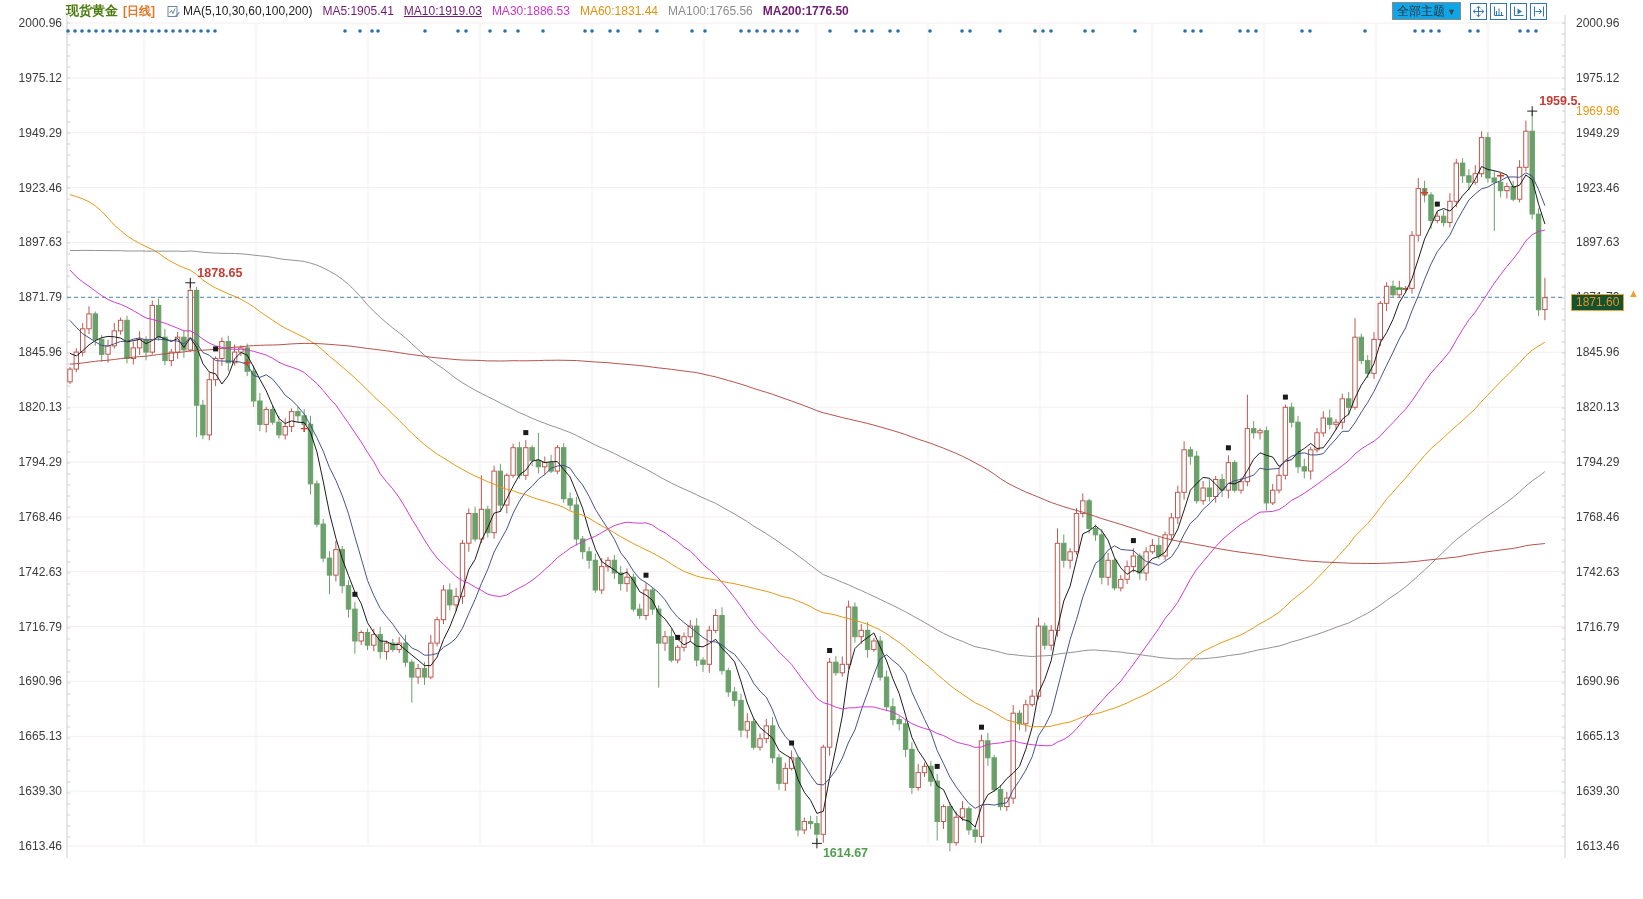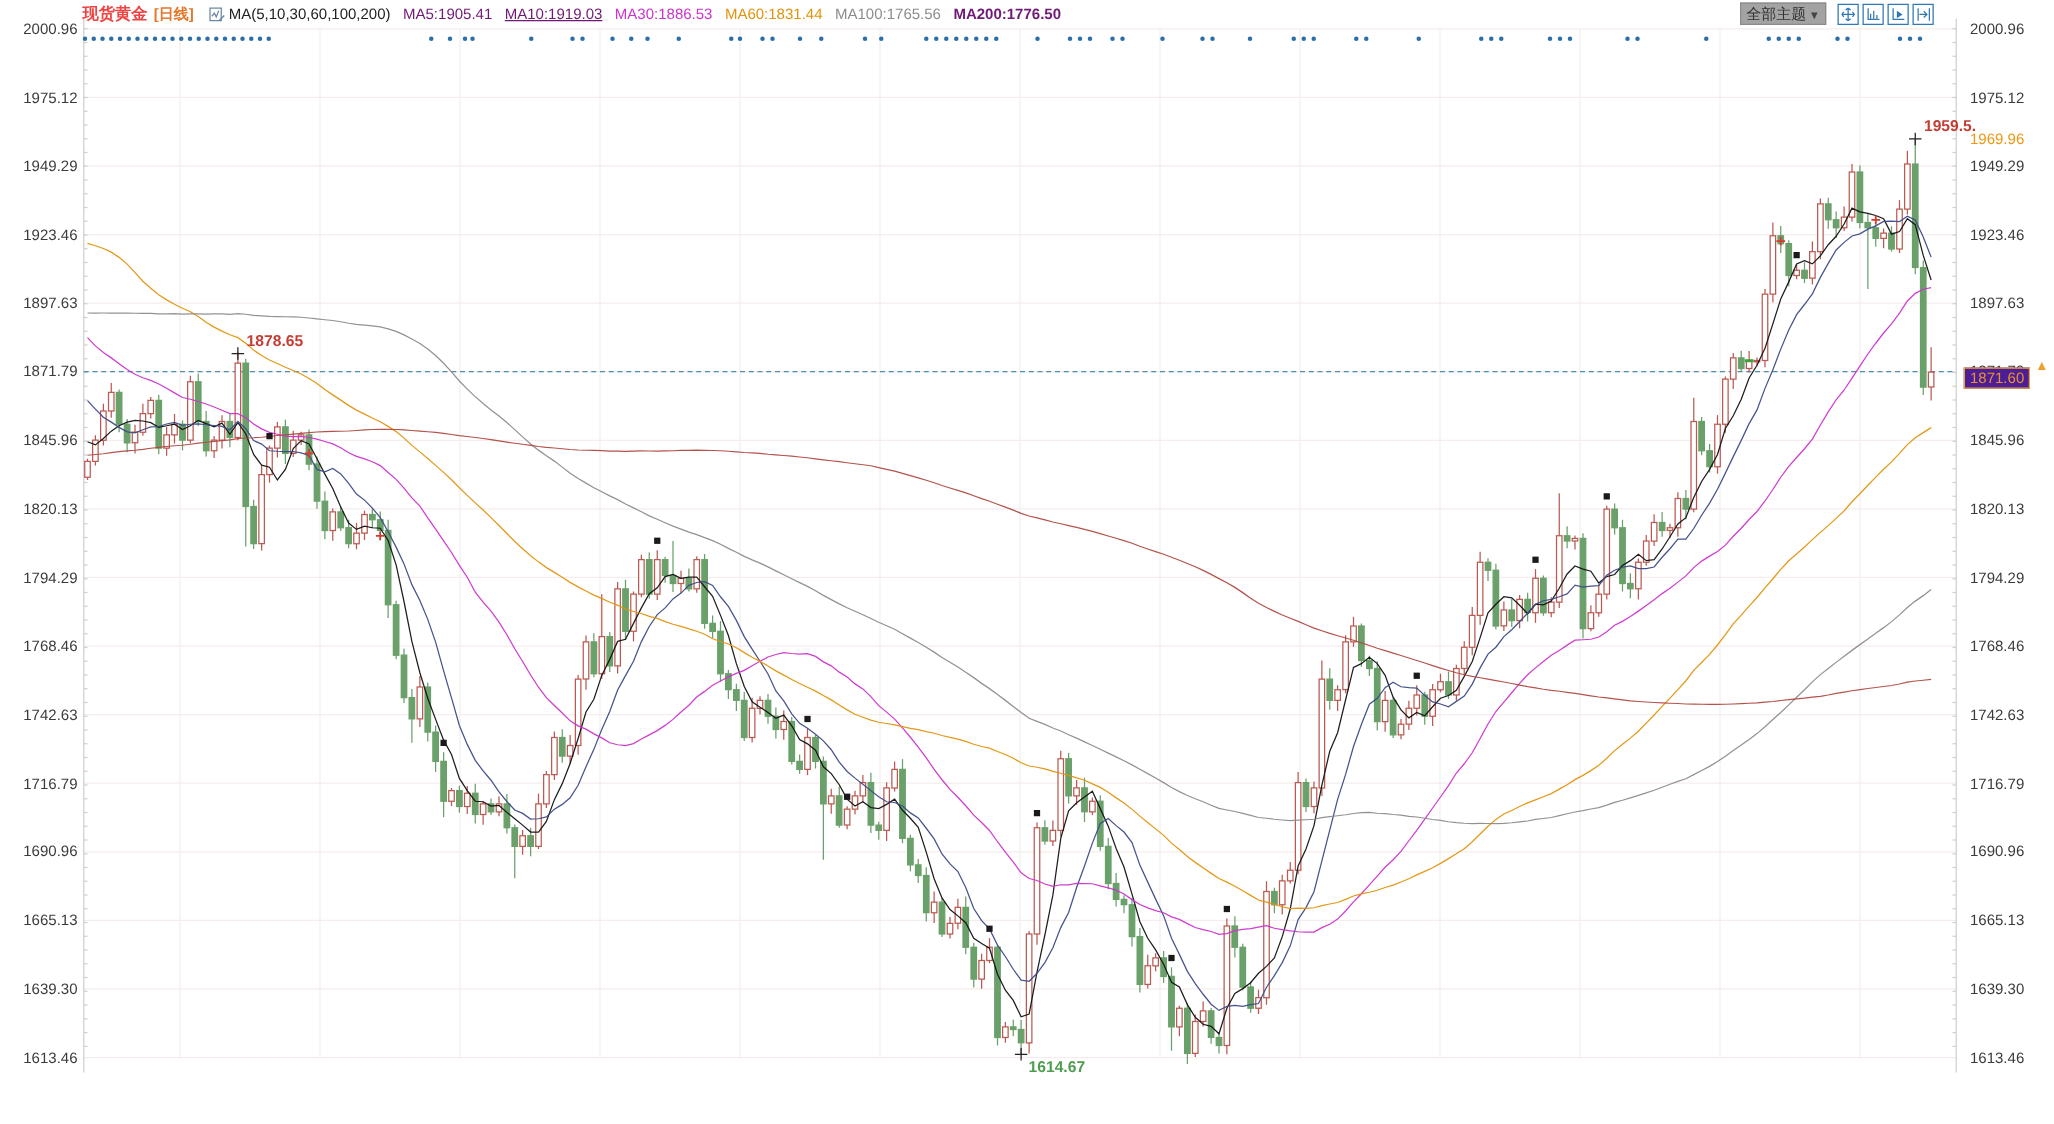--- a/index.html
+++ b/index.html
@@ -10,7 +10,7 @@
   #chart-layer{position:absolute;left:0;top:0;width:1643px;height:899px;}
   
   #header{position:absolute;left:0;top:0;width:1643px;height:22px;z-index:5;font-size:12px;display:flex;align-items:center;}
-  #title{font-weight:bold;color:#ef4444;font-size:13px;margin-left:66px;}
+  #title{font-weight:bold;color:#4d7c0f;font-size:13px;margin-left:66px;}
   #period{color:#e5772a;font-weight:bold;margin-left:5px;}
   #ind-icon{margin-left:12px;display:inline-flex;align-items:center;}
   #ma-group{color:#222;margin-left:3px;}

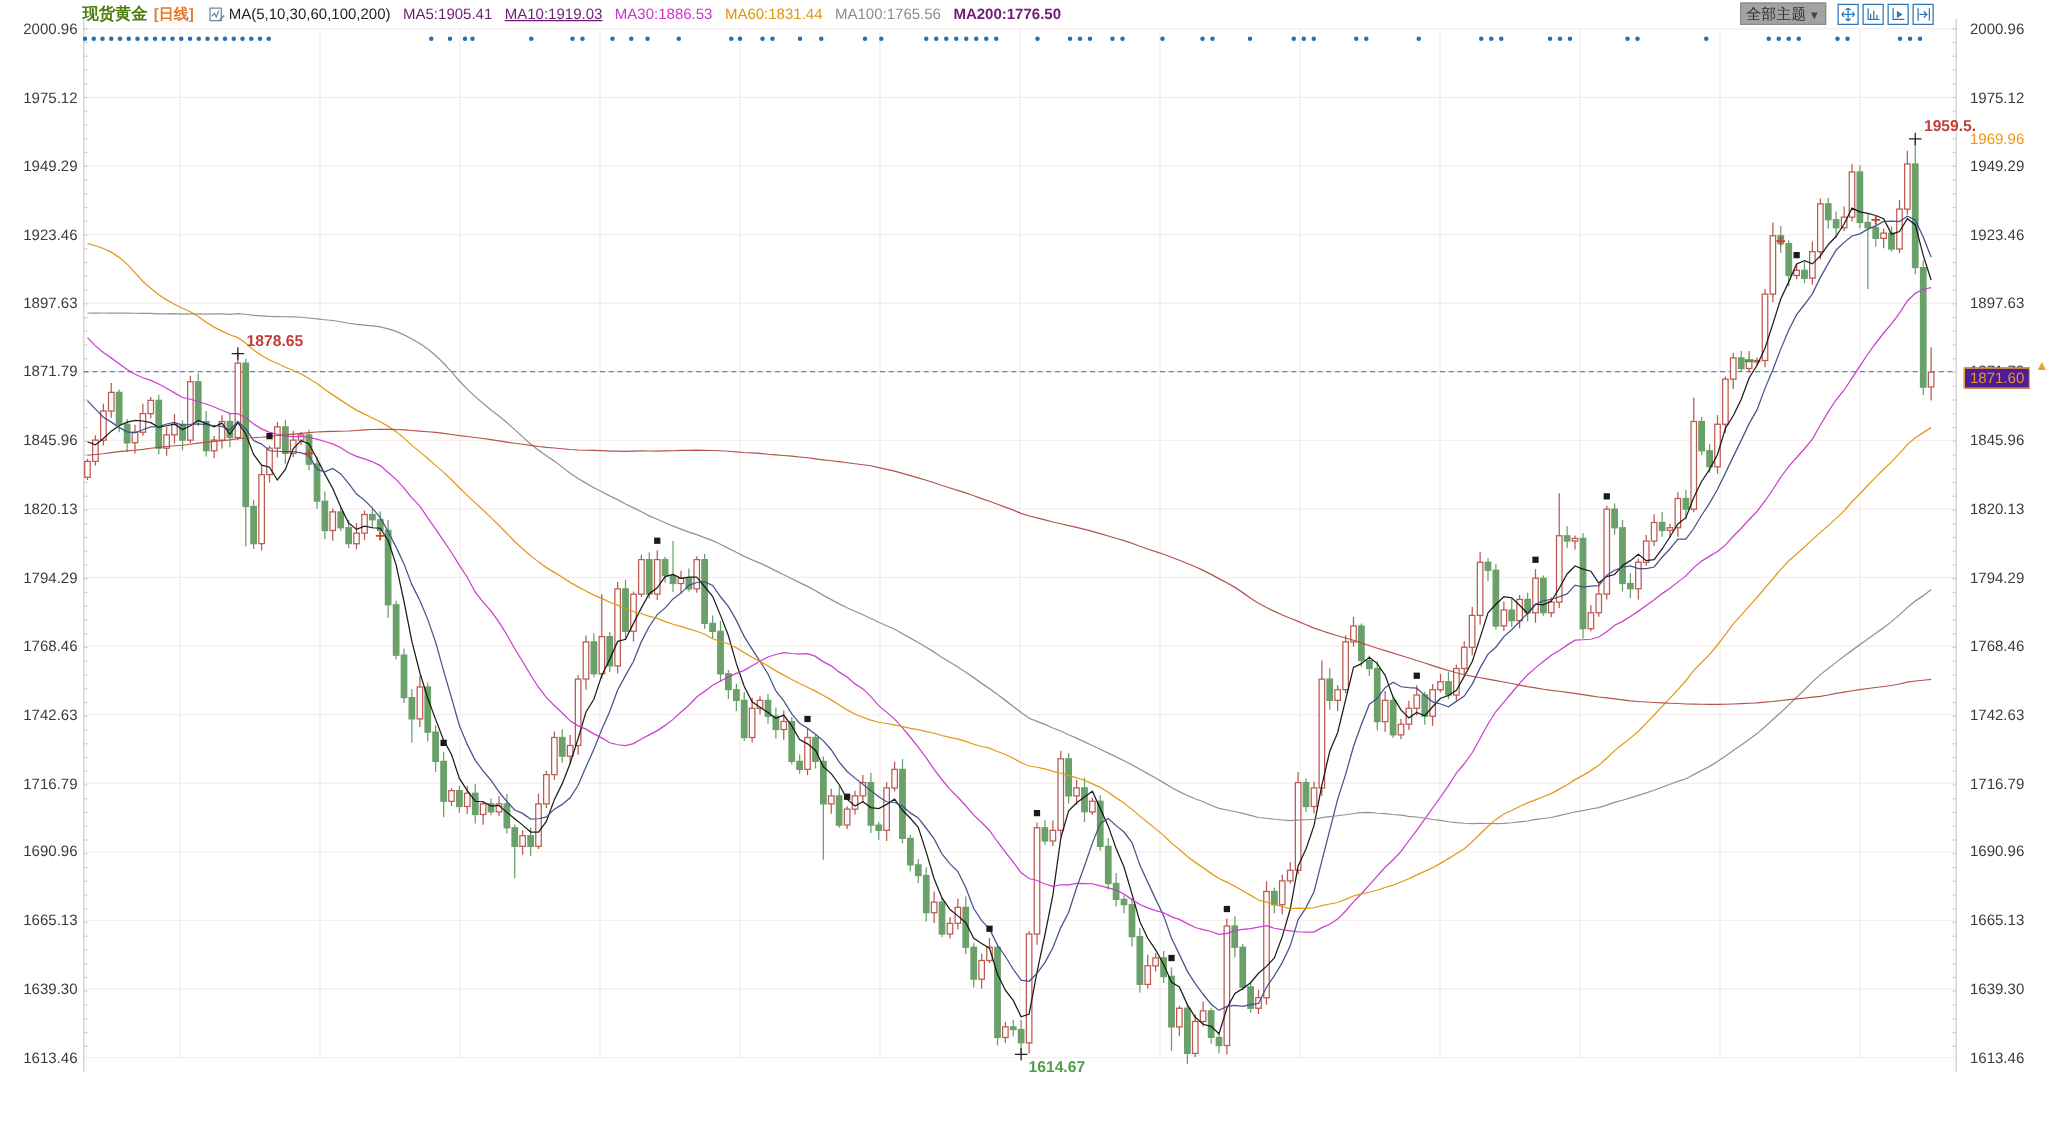--- a/index.html
+++ b/index.html
@@ -16,7 +16,7 @@
   #ma-group{color:#222;margin-left:3px;}
   .ma-item{margin-left:10px;white-space:nowrap;}
   #controls{position:absolute;right:96px;top:2px;display:flex;align-items:center;z-index:6;}
-  #theme-btn{border:1px solid #8a8a8a;color:#333;font-size:12px;padding:0 4px;height:16px;line-height:16px;background:#a3a3a3;cursor:pointer;margin-right:6px;white-space:nowrap;}
+  #theme-btn{border:1px solid #8a8a8a;color:#333;font-size:12px;padding:0 4px;height:16px;line-height:16px;background:#0ea5e9;cursor:pointer;margin-right:6px;white-space:nowrap;}
   #theme-btn .caret{font-size:9px;color:#444;margin-left:2px;}
   .tbtn{width:15px;height:15px;border:1px solid #2f77b5;background:#fff;margin-left:3px;display:inline-flex;align-items:center;justify-content:center;cursor:pointer;}
   .tbtn svg{display:block;}

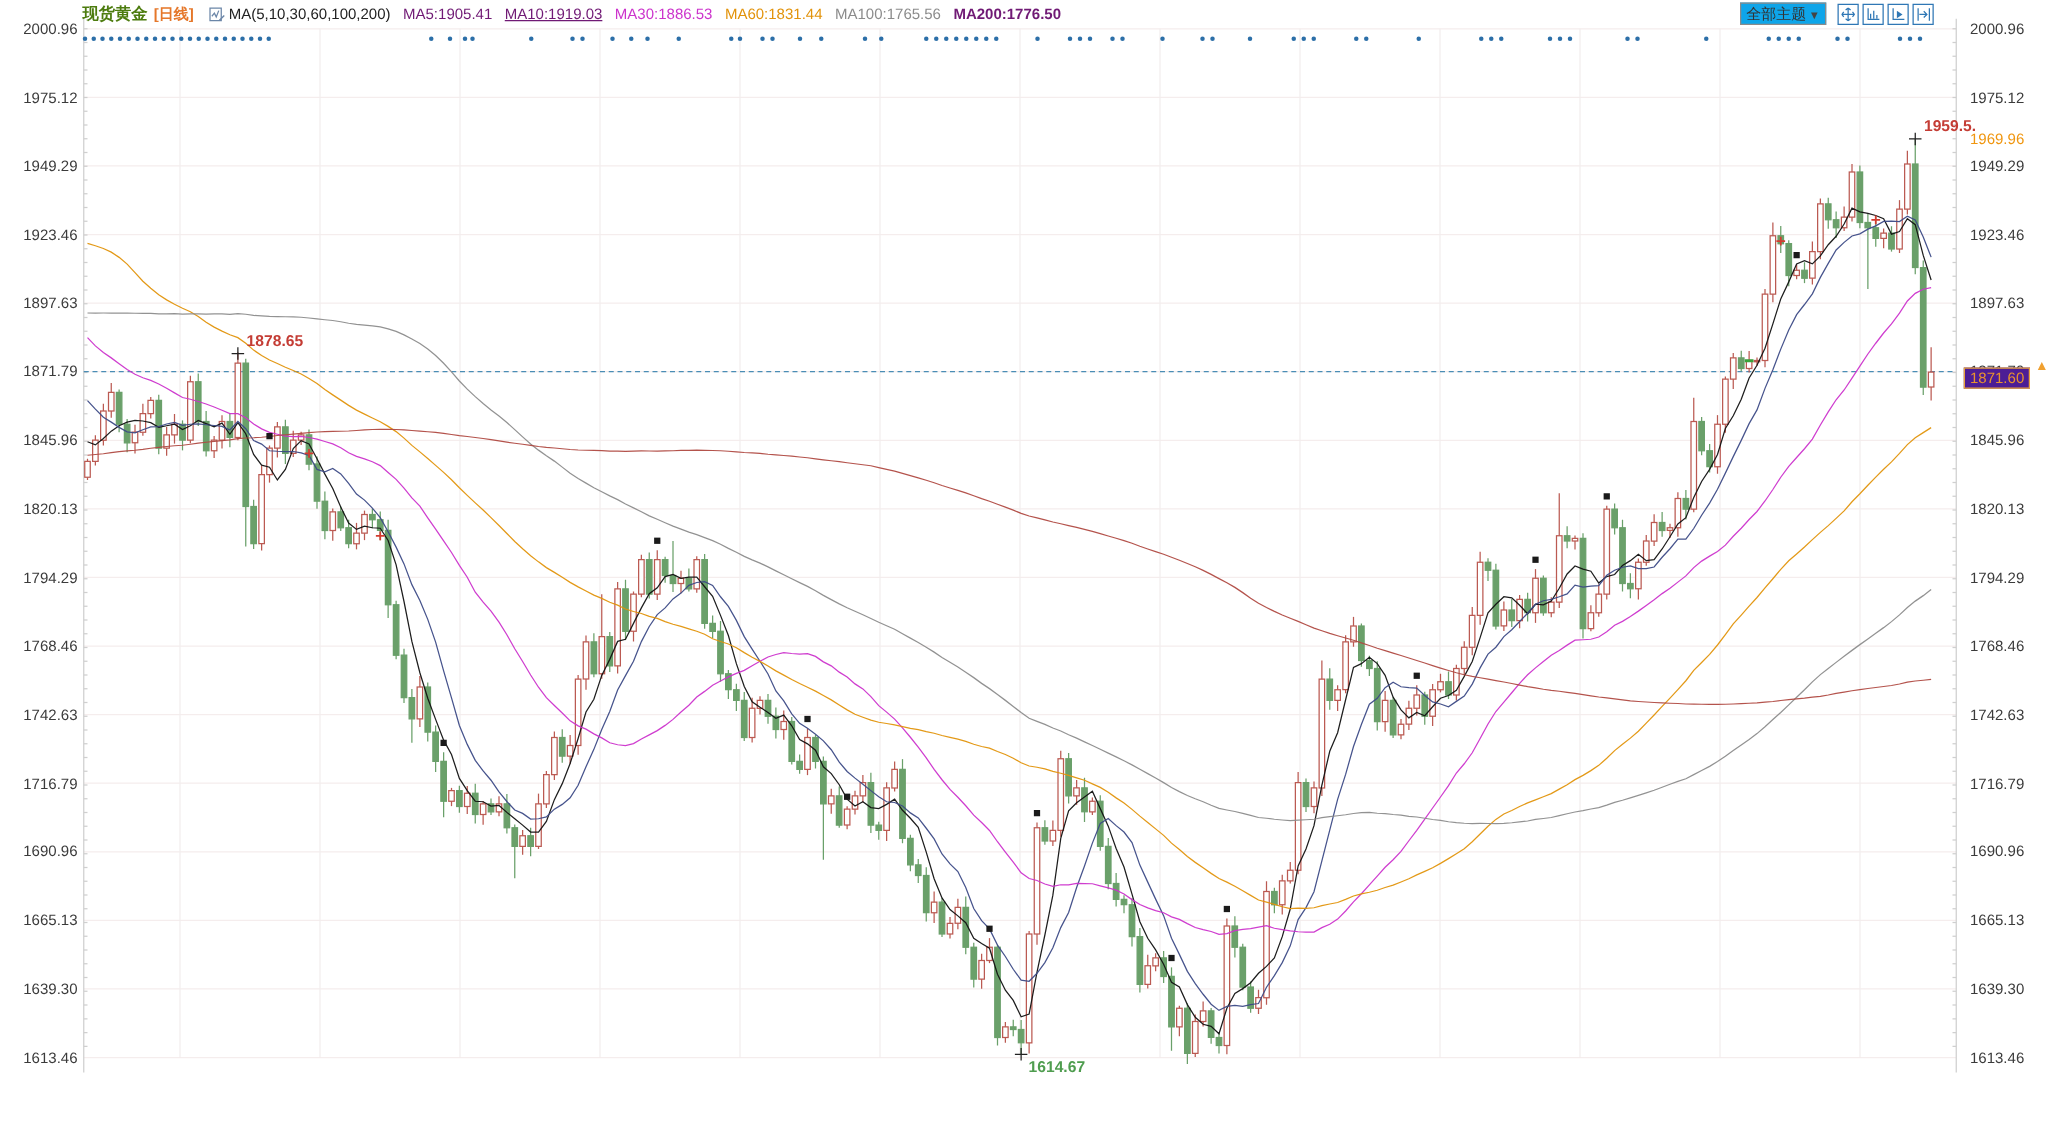--- a/index.html
+++ b/index.html
@@ -25,7 +25,7 @@
   .axlab.left{left:4px;width:58px;text-align:right;}
   .axlab.right{left:1576px;width:70px;text-align:left;}
   #hi-marker{position:absolute;left:1576px;color:#f0960f;font-size:12px;z-index:4;}
-  #cur-price-box{position:absolute;left:1571px;border:1px solid #e8a33d;color:#e8922e;font-size:12px;padding:0 4px;height:15px;line-height:15px;background:#4c1d95;z-index:4;}
+  #cur-price-box{position:absolute;left:1571px;border:1px solid #e8a33d;color:#e8922e;font-size:12px;padding:0 4px;height:15px;line-height:15px;background:#14532d;z-index:4;}
   #alert-arrow{position:absolute;left:1628px;color:#f0a030;font-size:11px;z-index:4;}
 </style>
 </head>

